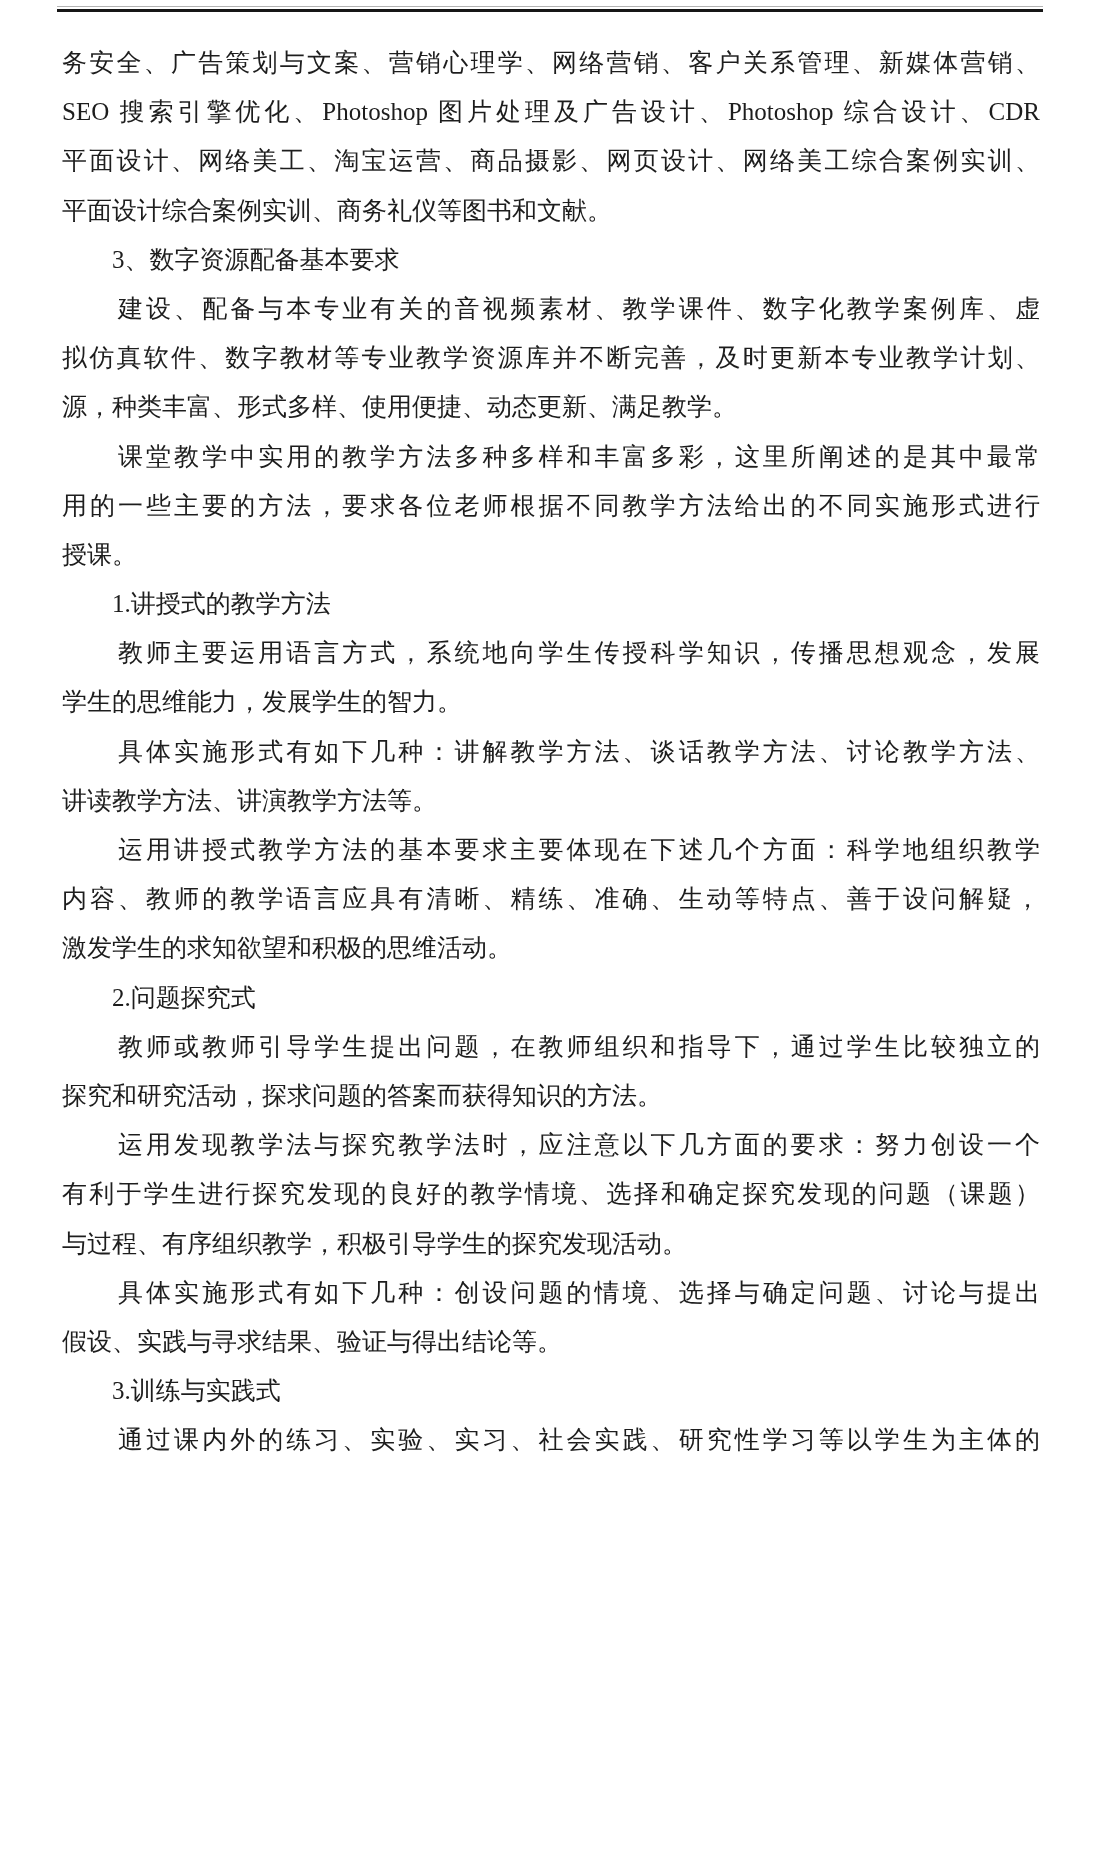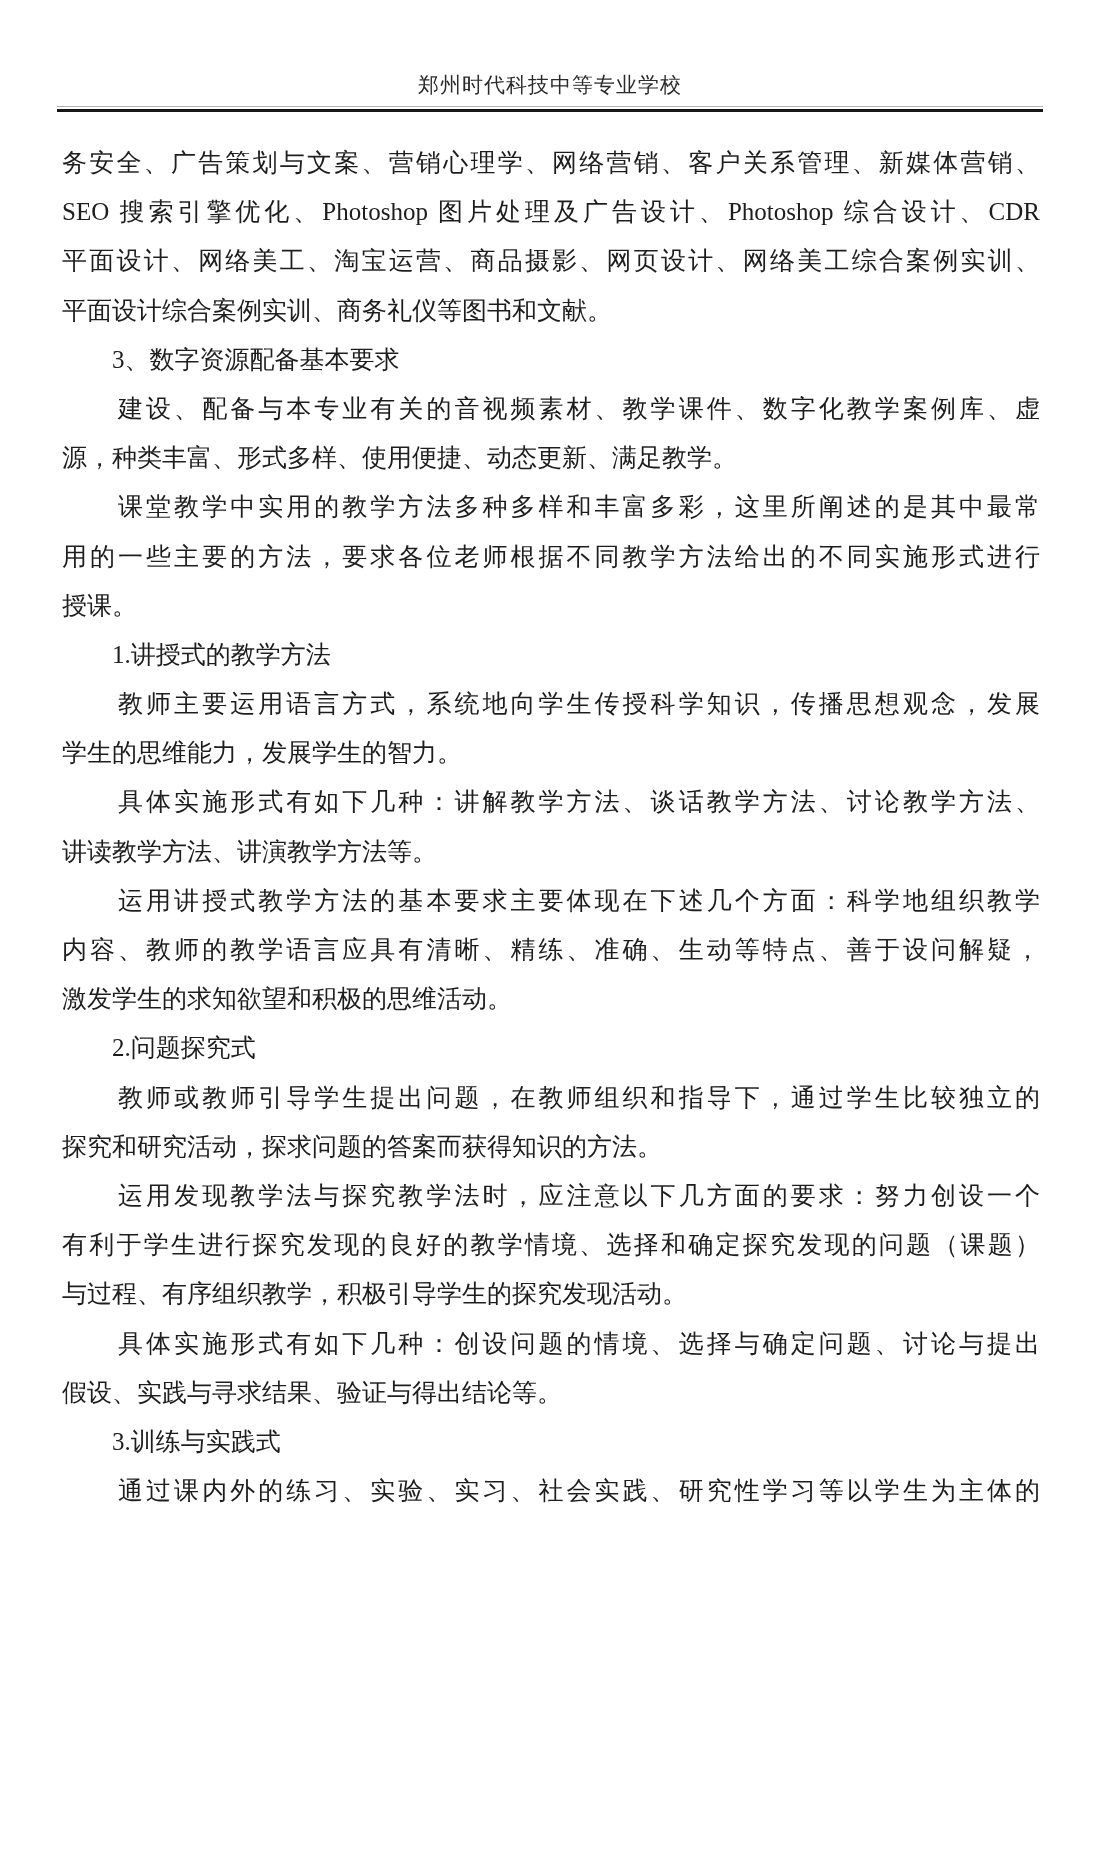--- a/index.html
+++ b/index.html
@@ -50,9 +50,6 @@
 <body>
 
 <div class="page">
-  <div class="header">
-    <span>郑州时代科技中等专业学校</span>
-  </div>
   <div class="header-rule"></div>
   <div class="body-text" id="body-text">
       <div class="line fill">务安全、广告策划与文案、营销心理学、网络营销、客户关系管理、新媒体营销、</div>

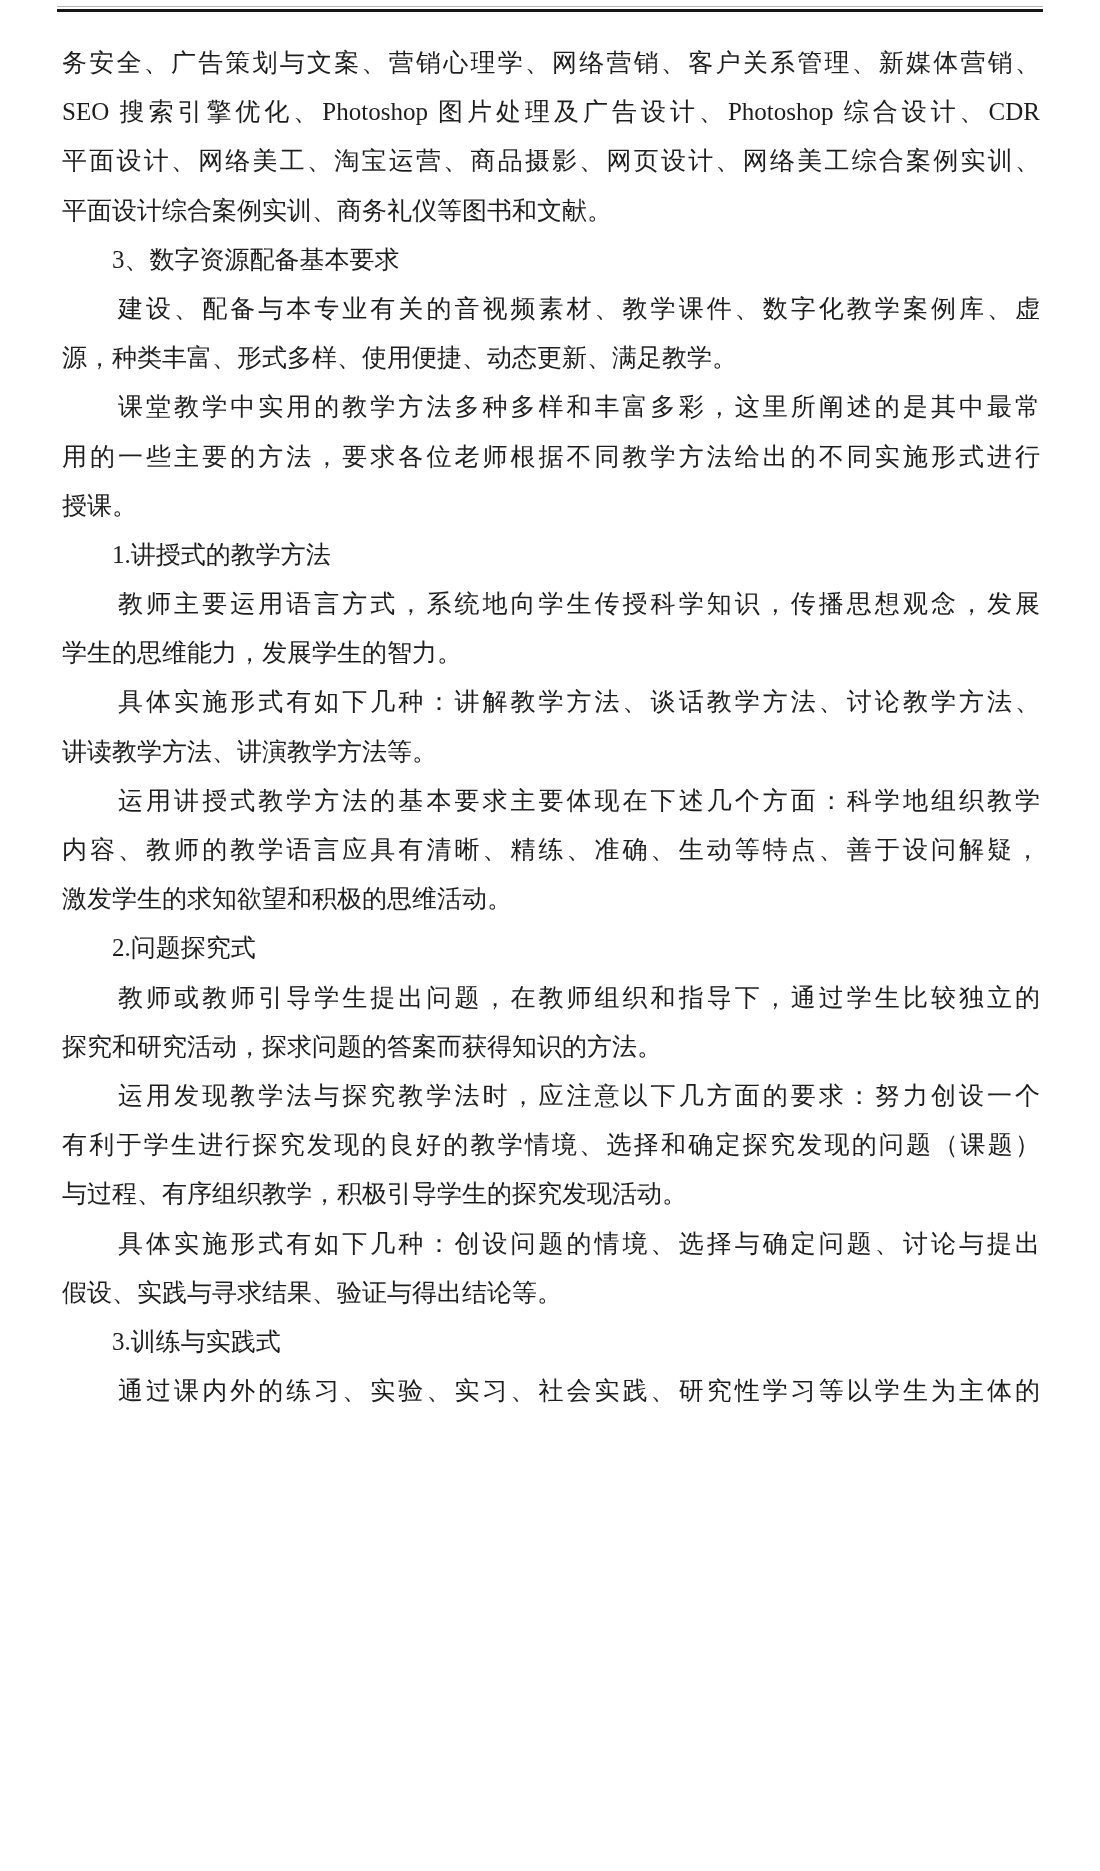--- a/index.html
+++ b/index.html
@@ -58,6 +58,7 @@
       <div class="line">平面设计综合案例实训、商务礼仪等图书和文献。</div>
       <div class="line">　　3、数字资源配备基本要求</div>
       <div class="line fill">　　建设、配备与本专业有关的音视频素材、教学课件、数字化教学案例库、虚</div>
+      <div class="line fill">拟仿真软件、数字教材等专业教学资源库并不断完善，及时更新本专业教学计划、</div>
       <div class="line">源，种类丰富、形式多样、使用便捷、动态更新、满足教学。</div>
       <div class="line fill">　　课堂教学中实用的教学方法多种多样和丰富多彩，这里所阐述的是其中最常</div>
       <div class="line fill">用的一些主要的方法，要求各位老师根据不同教学方法给出的不同实施形式进行</div>

